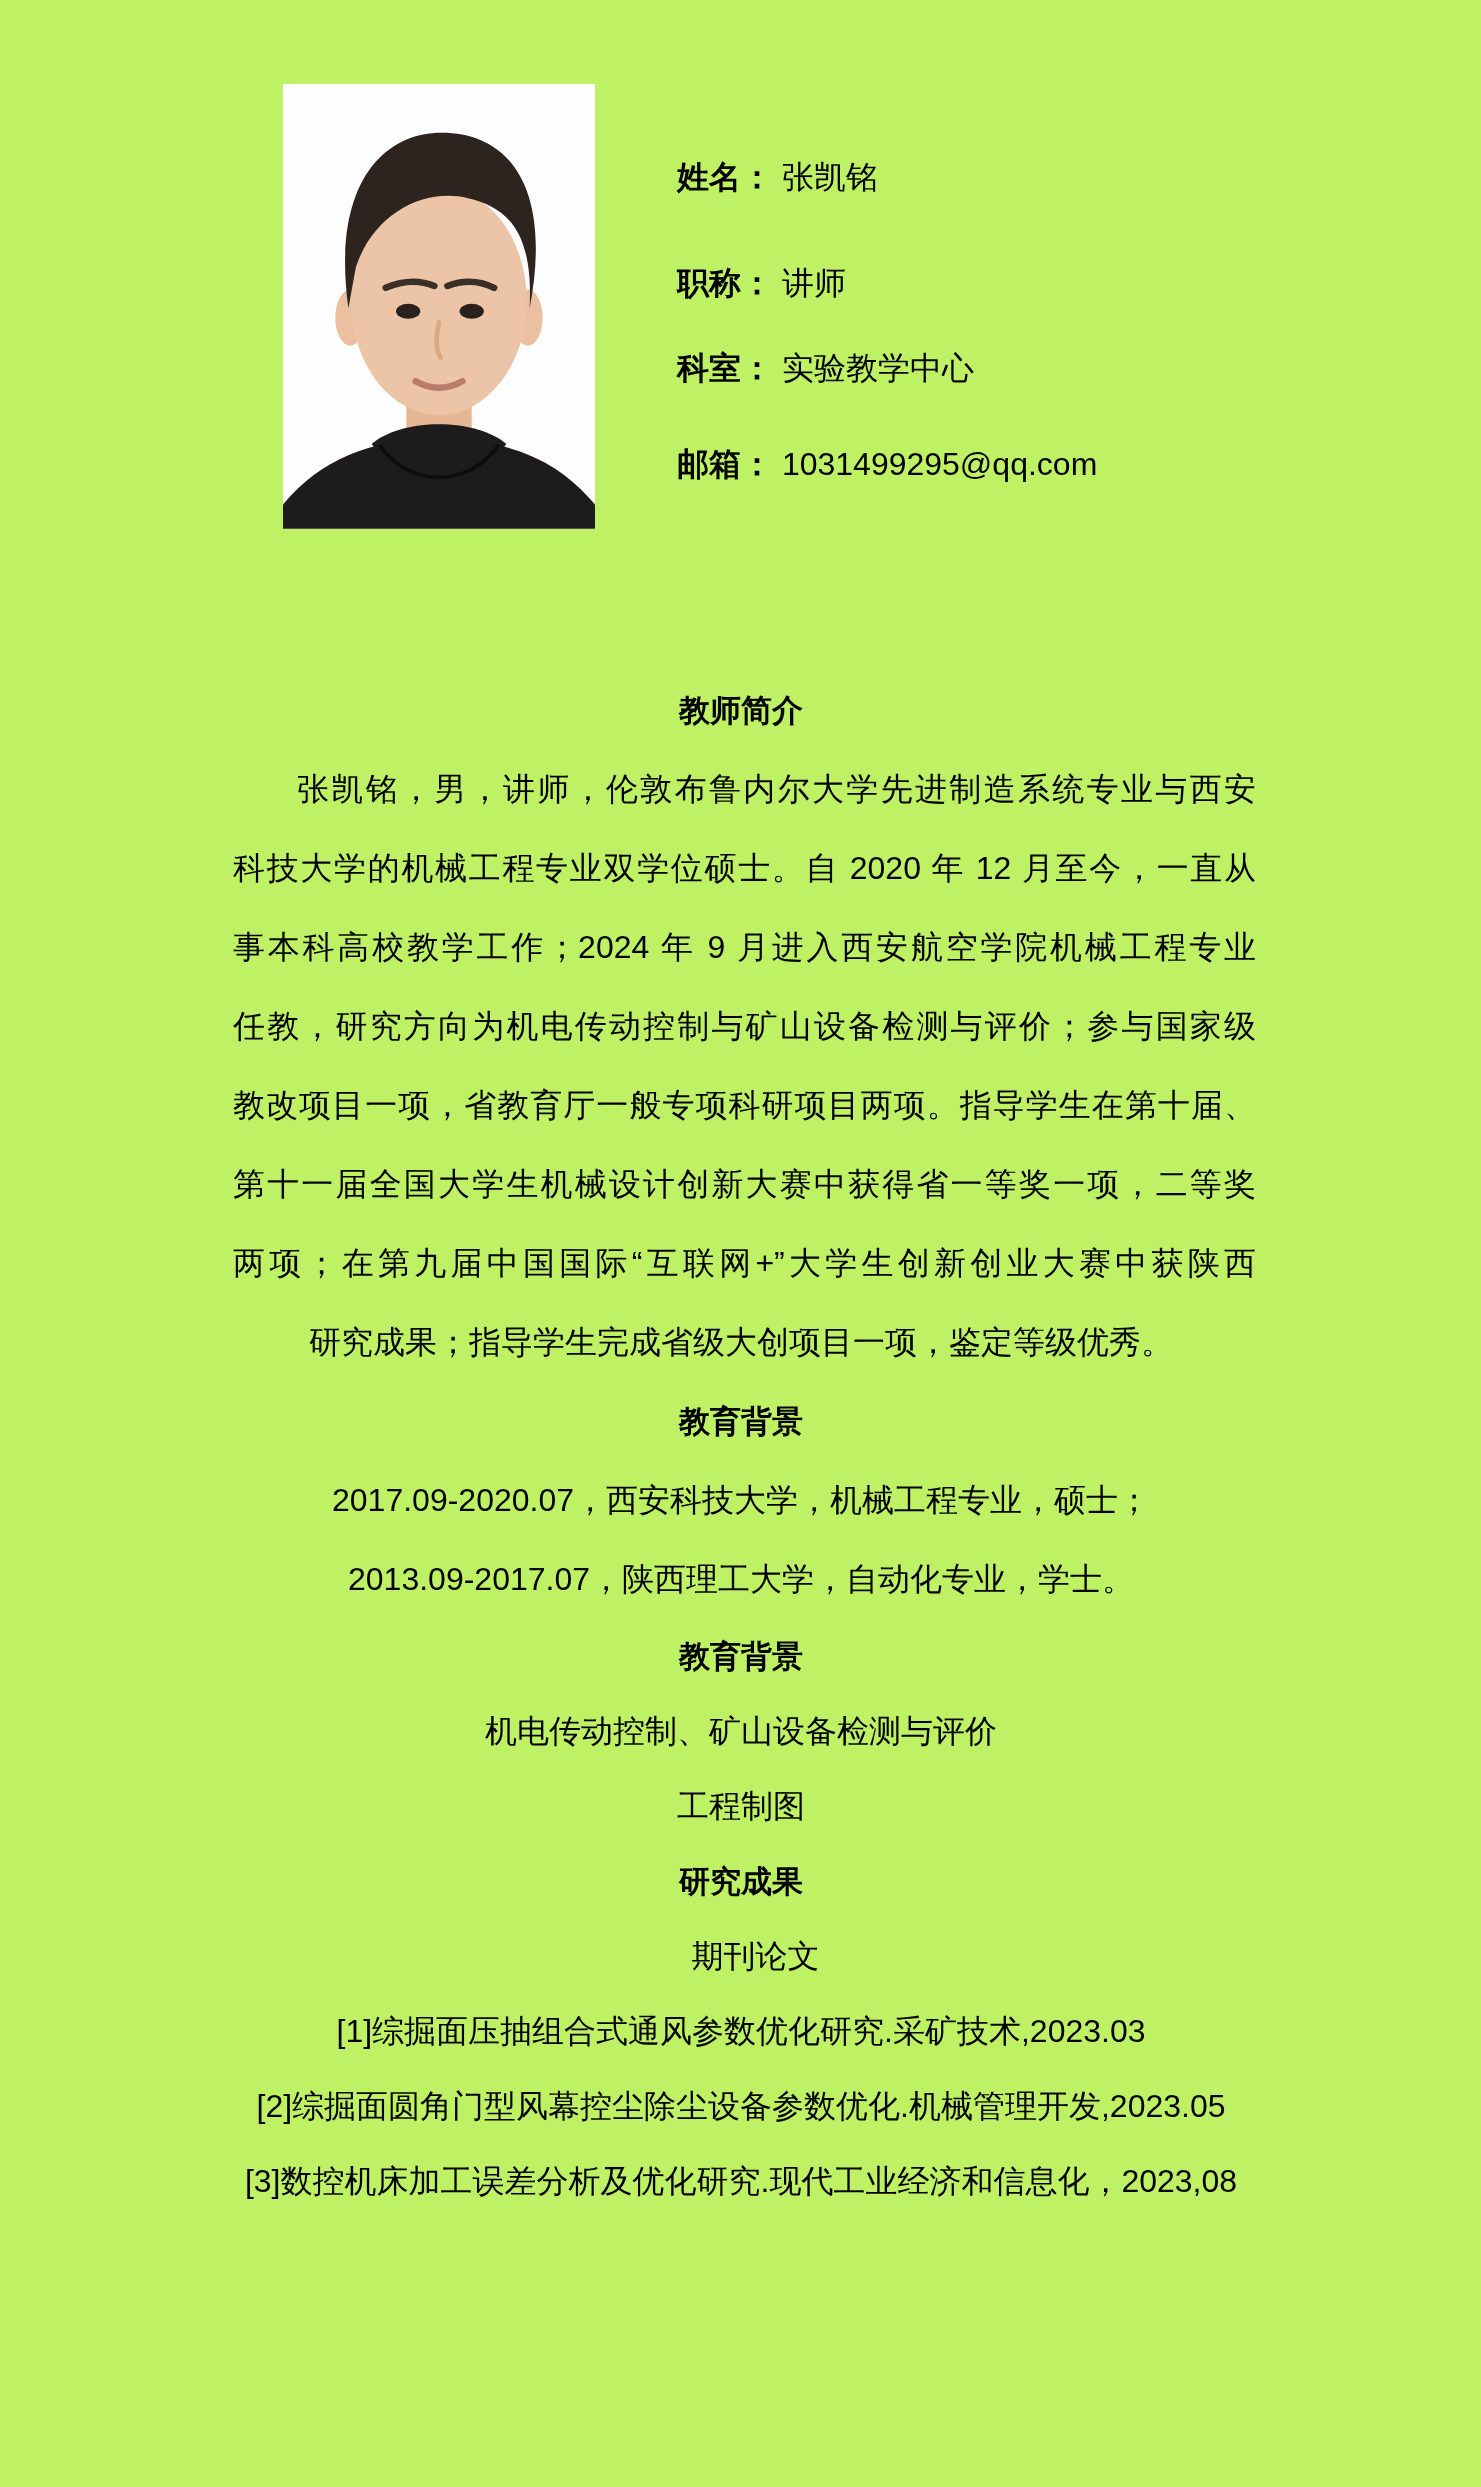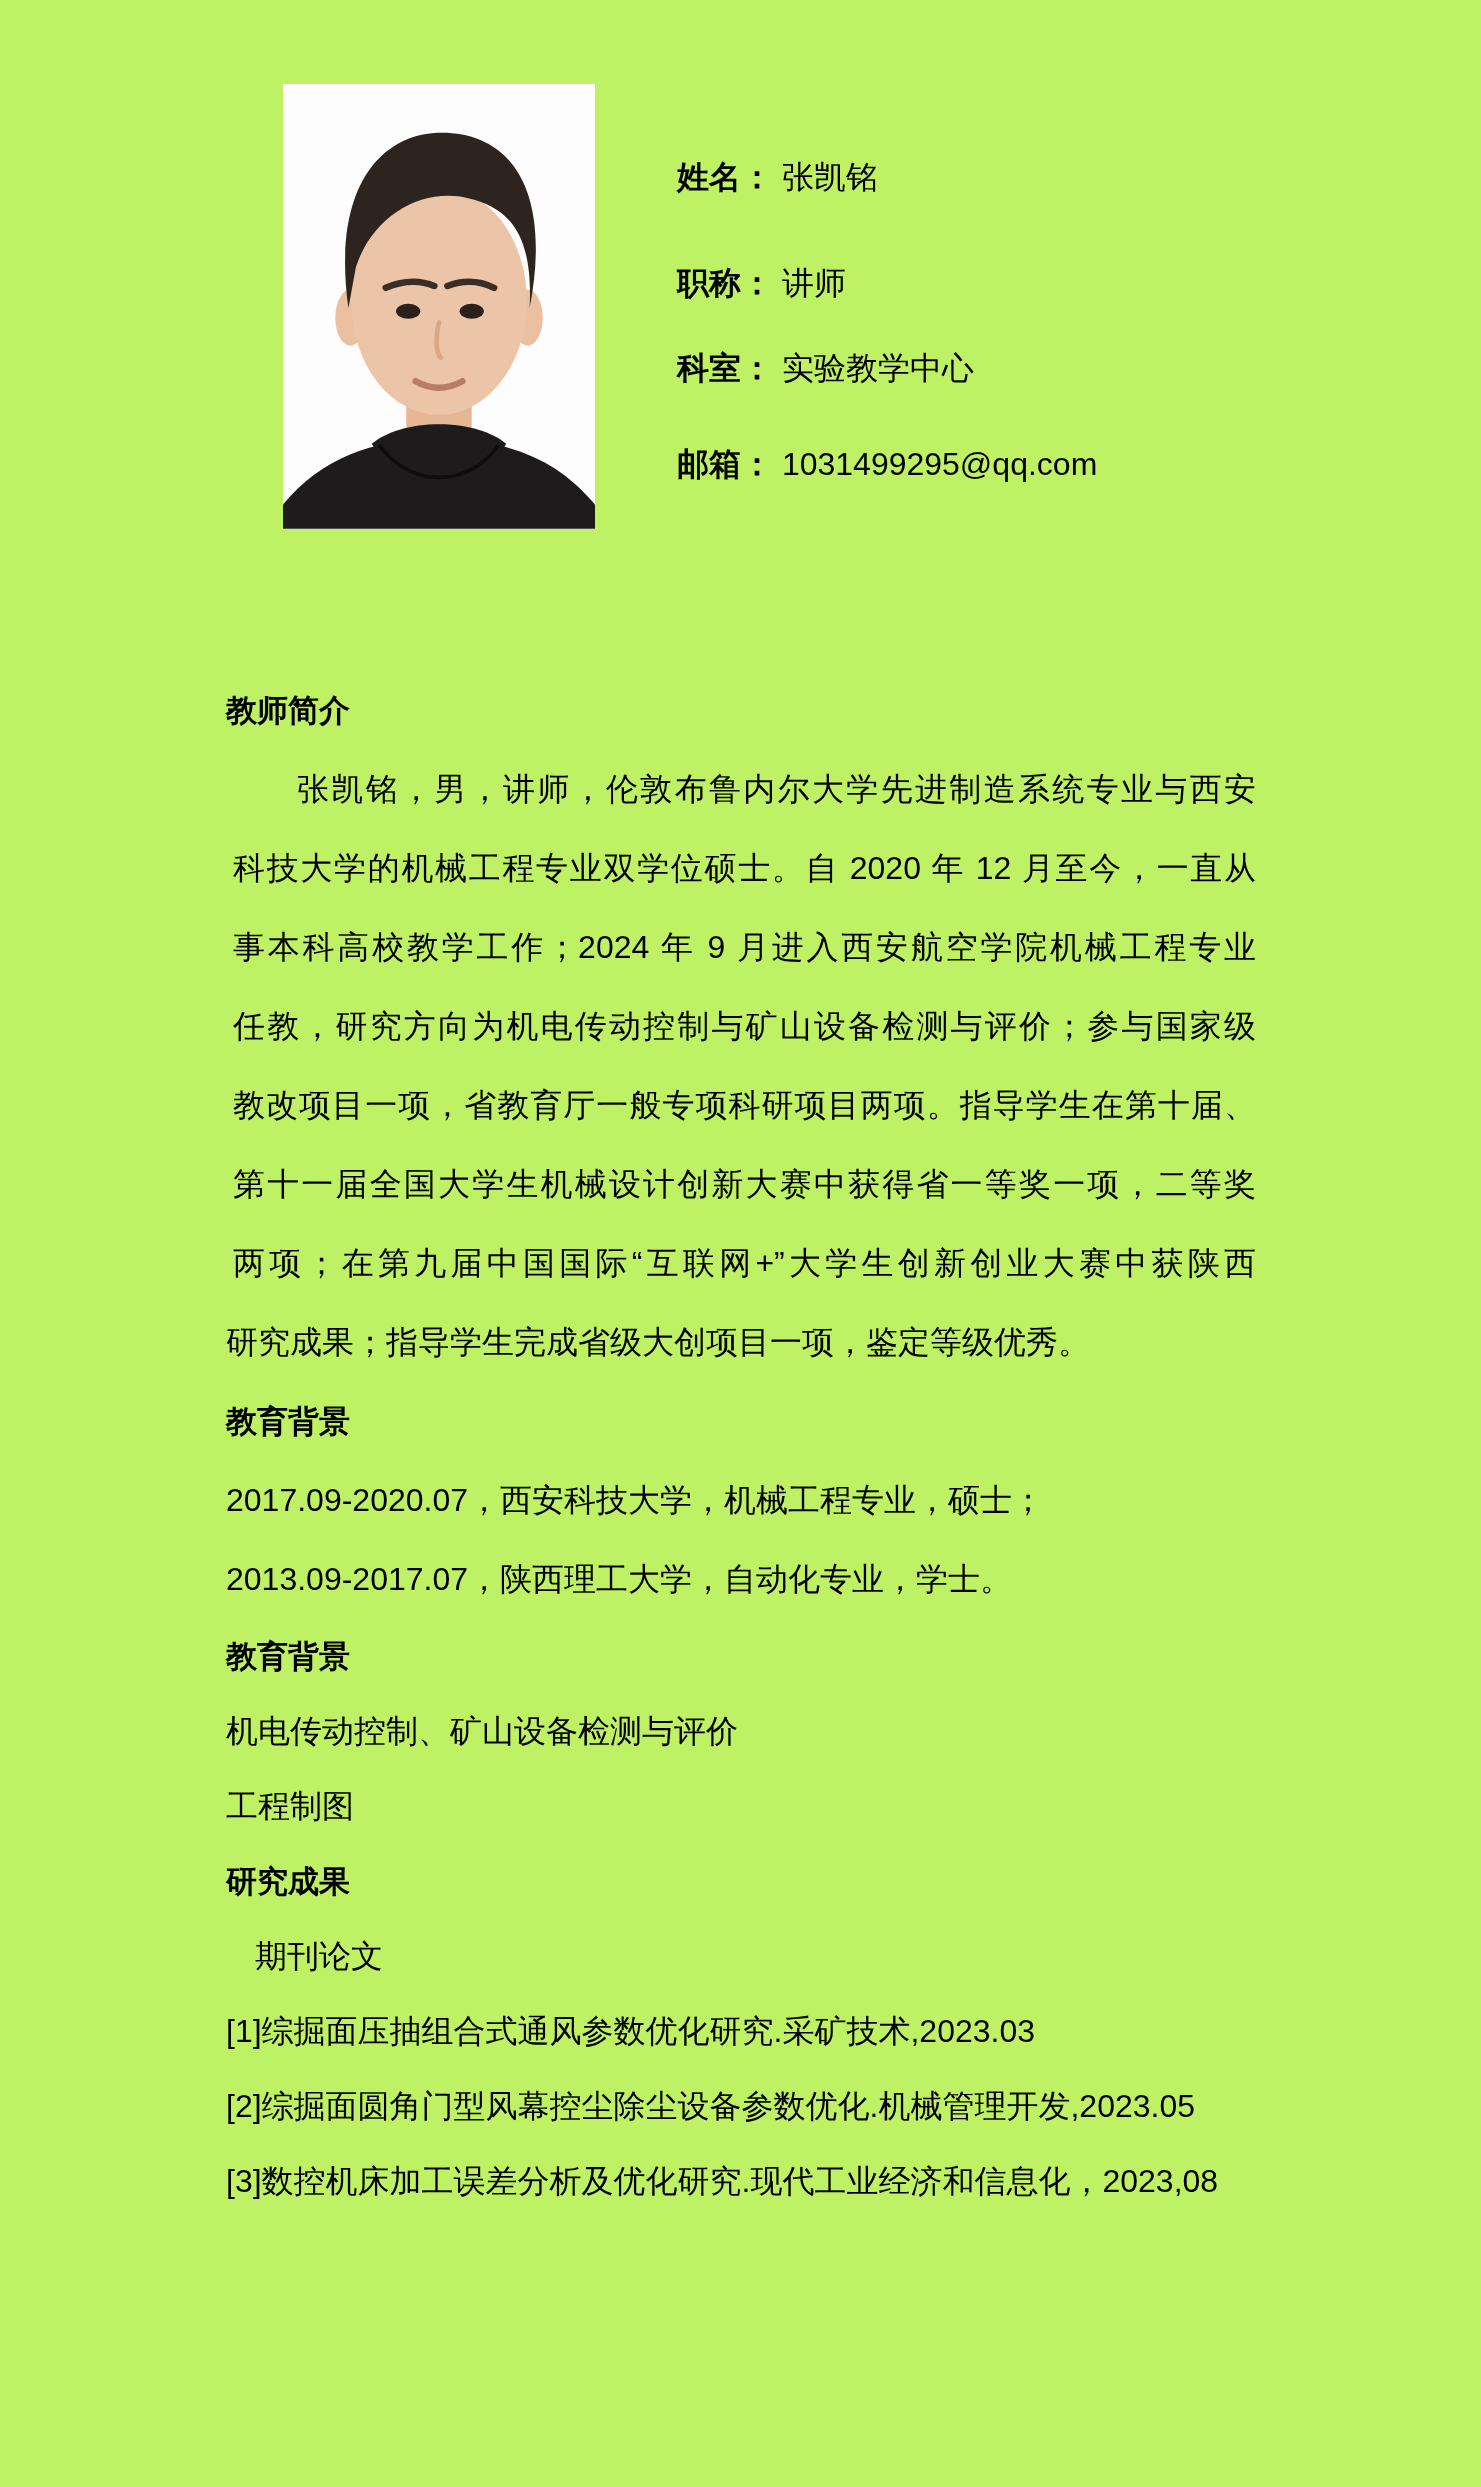--- a/index.html
+++ b/index.html
@@ -27,7 +27,7 @@
     position:absolute;left:226px;top:671px;width:1030px;
     font-size:32px;
   }
-  .line{line-height:79px;white-space:normal;}
+  .line{line-height:79px;white-space:normal;text-align:center;}
   .tight .line{line-height:75px;}
   .heading{font-weight:700;font-size:31px;}
   .just{text-align:justify;text-align-last:justify;margin-left:7px;}

